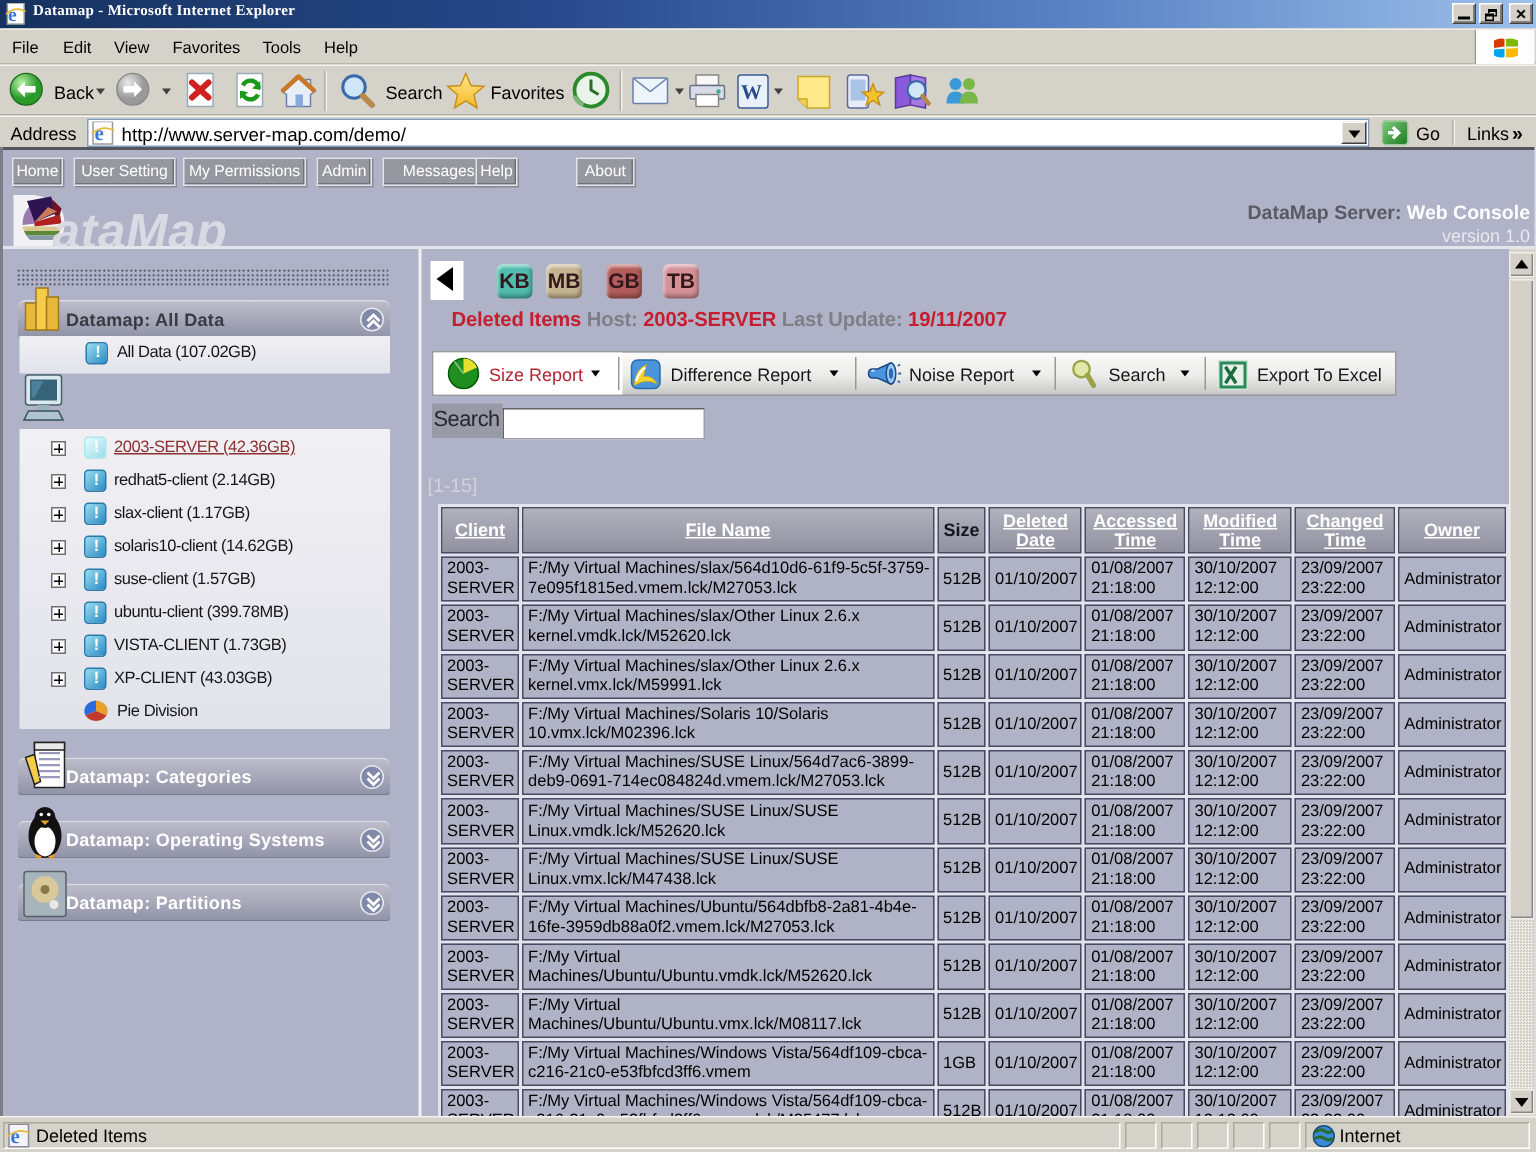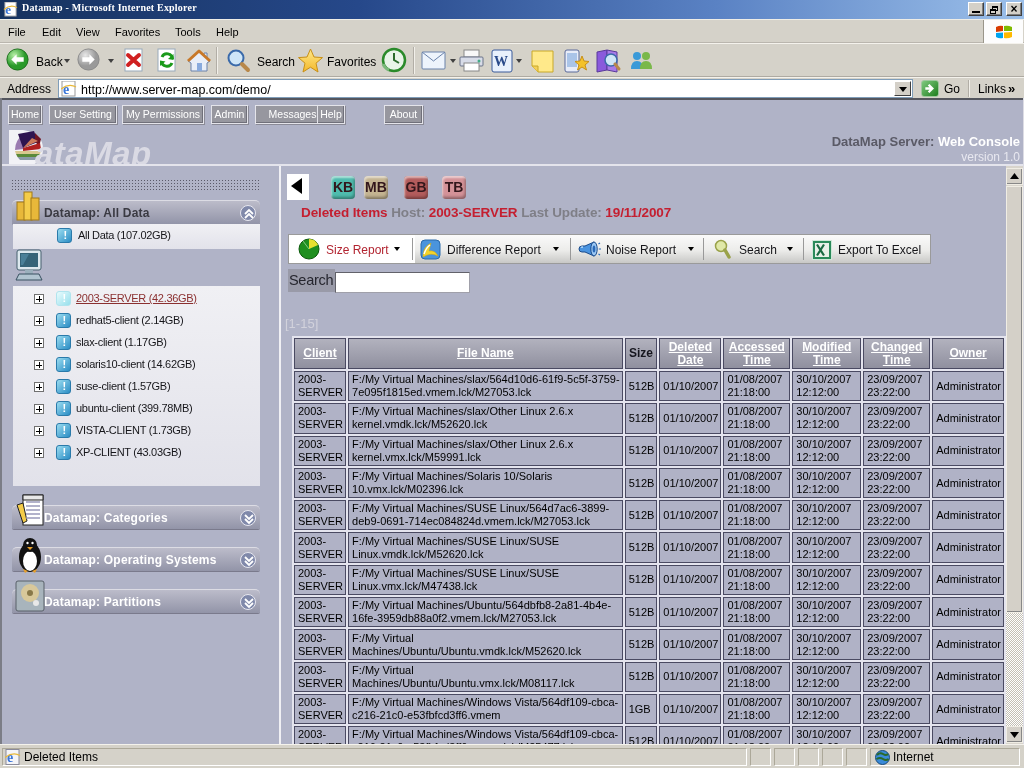--- a/index.html
+++ b/index.html
@@ -382,6 +382,14 @@
             <span class="bang"></span>
             <span class="tlabel2">XP-CLIENT (43.03GB)</span>
           </div>
+        <div class="trow" style="top:178px;width:247px;">
+          <svg style="position:absolute;left:42px;top:2px;" width="18" height="16" viewBox="0 0 18 16">
+            <path d="M9 1 A 8 7 0 0 0 2 11 L9 8 Z" fill="#2a6adc"></path>
+            <path d="M9 1 L9 8 L16 11 A 8 7 0 0 0 9 1 Z" fill="#e8a02a"></path>
+            <path d="M2 11 L9 8 L16 11 A 8 7 0 0 1 2 11 Z" fill="#c43a2a"></path>
+          </svg>
+          <span class="tlabel2" style="left:65px;">Pie Division</span>
+        </div>
       </div>
 
       <svg class="sideicon" style="left:13px;top:327px;" width="34" height="40" viewBox="0 0 34 40">

